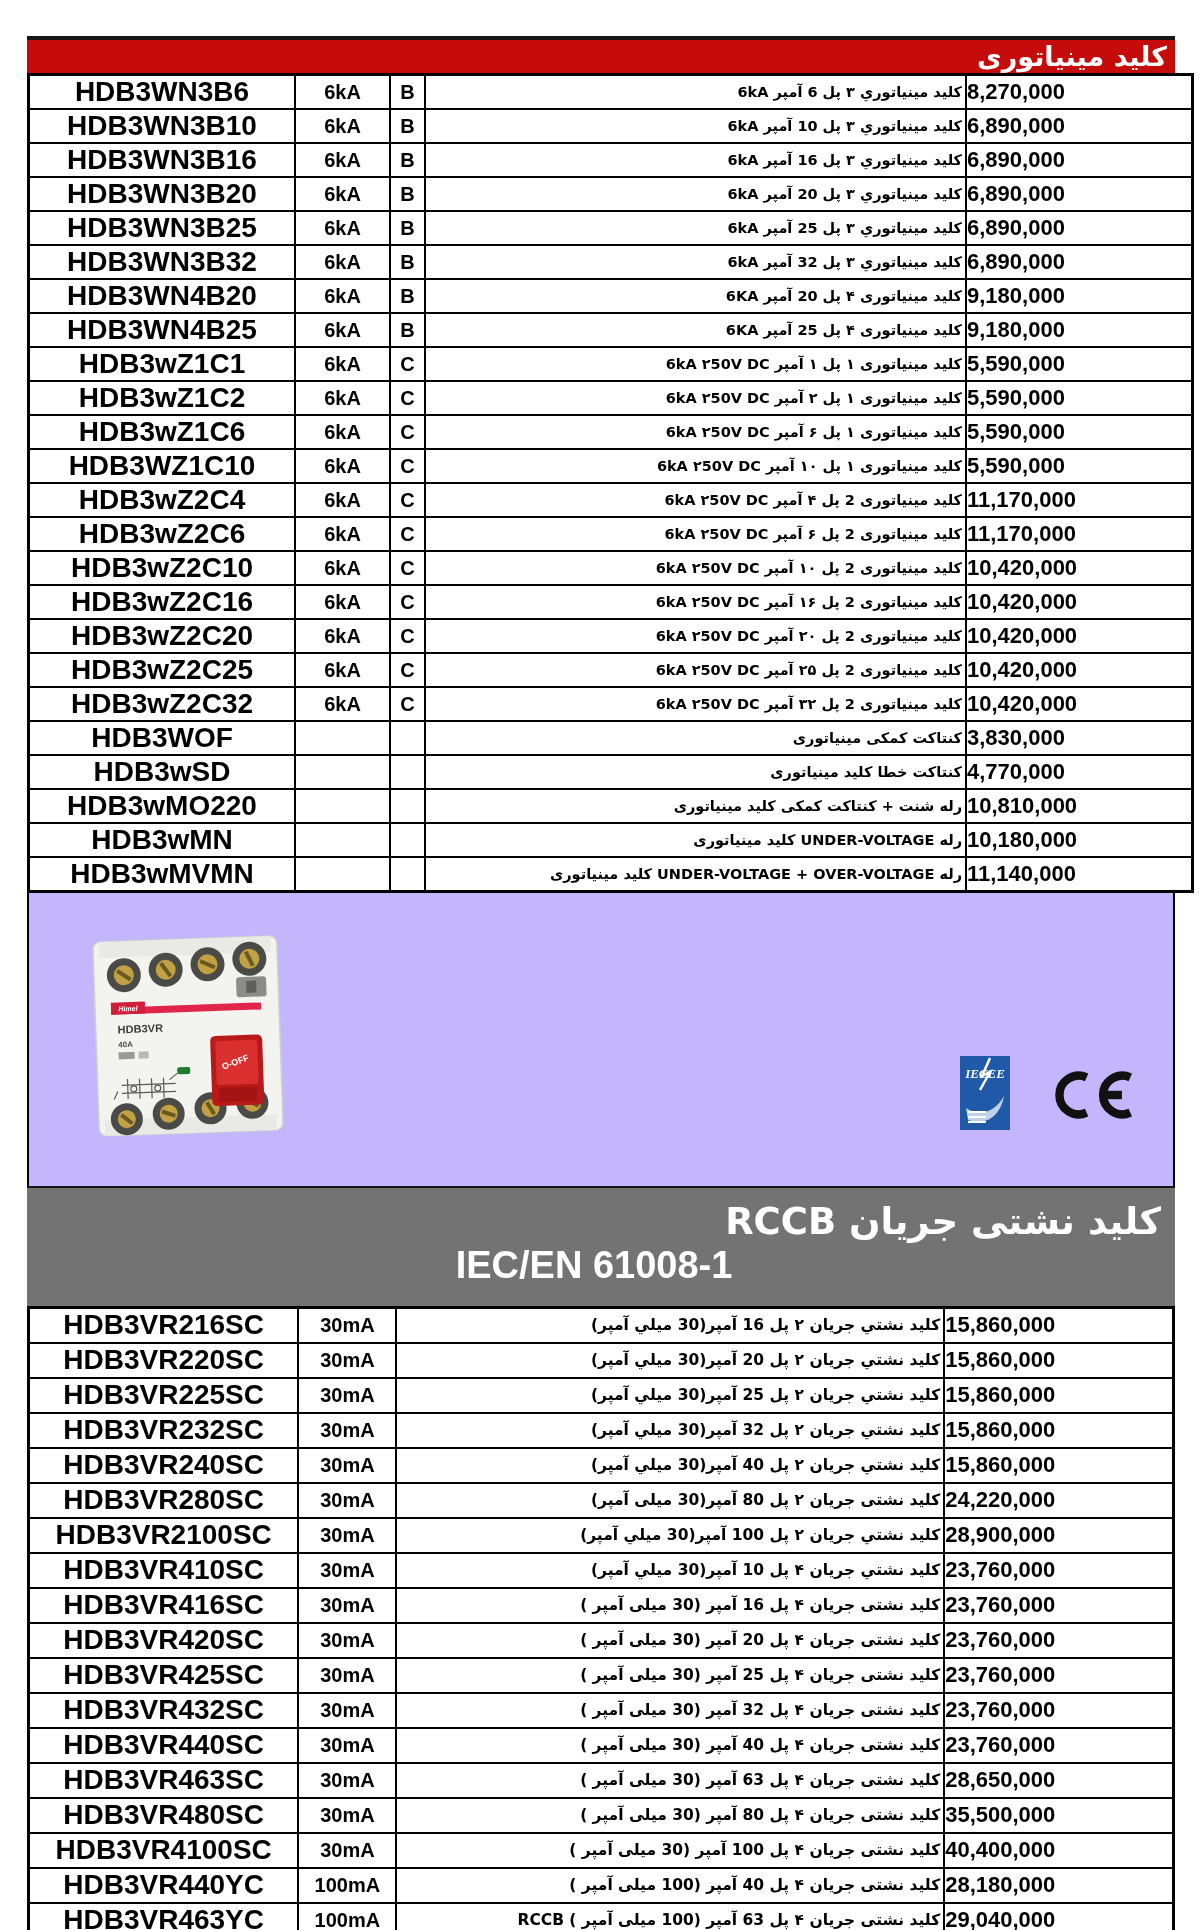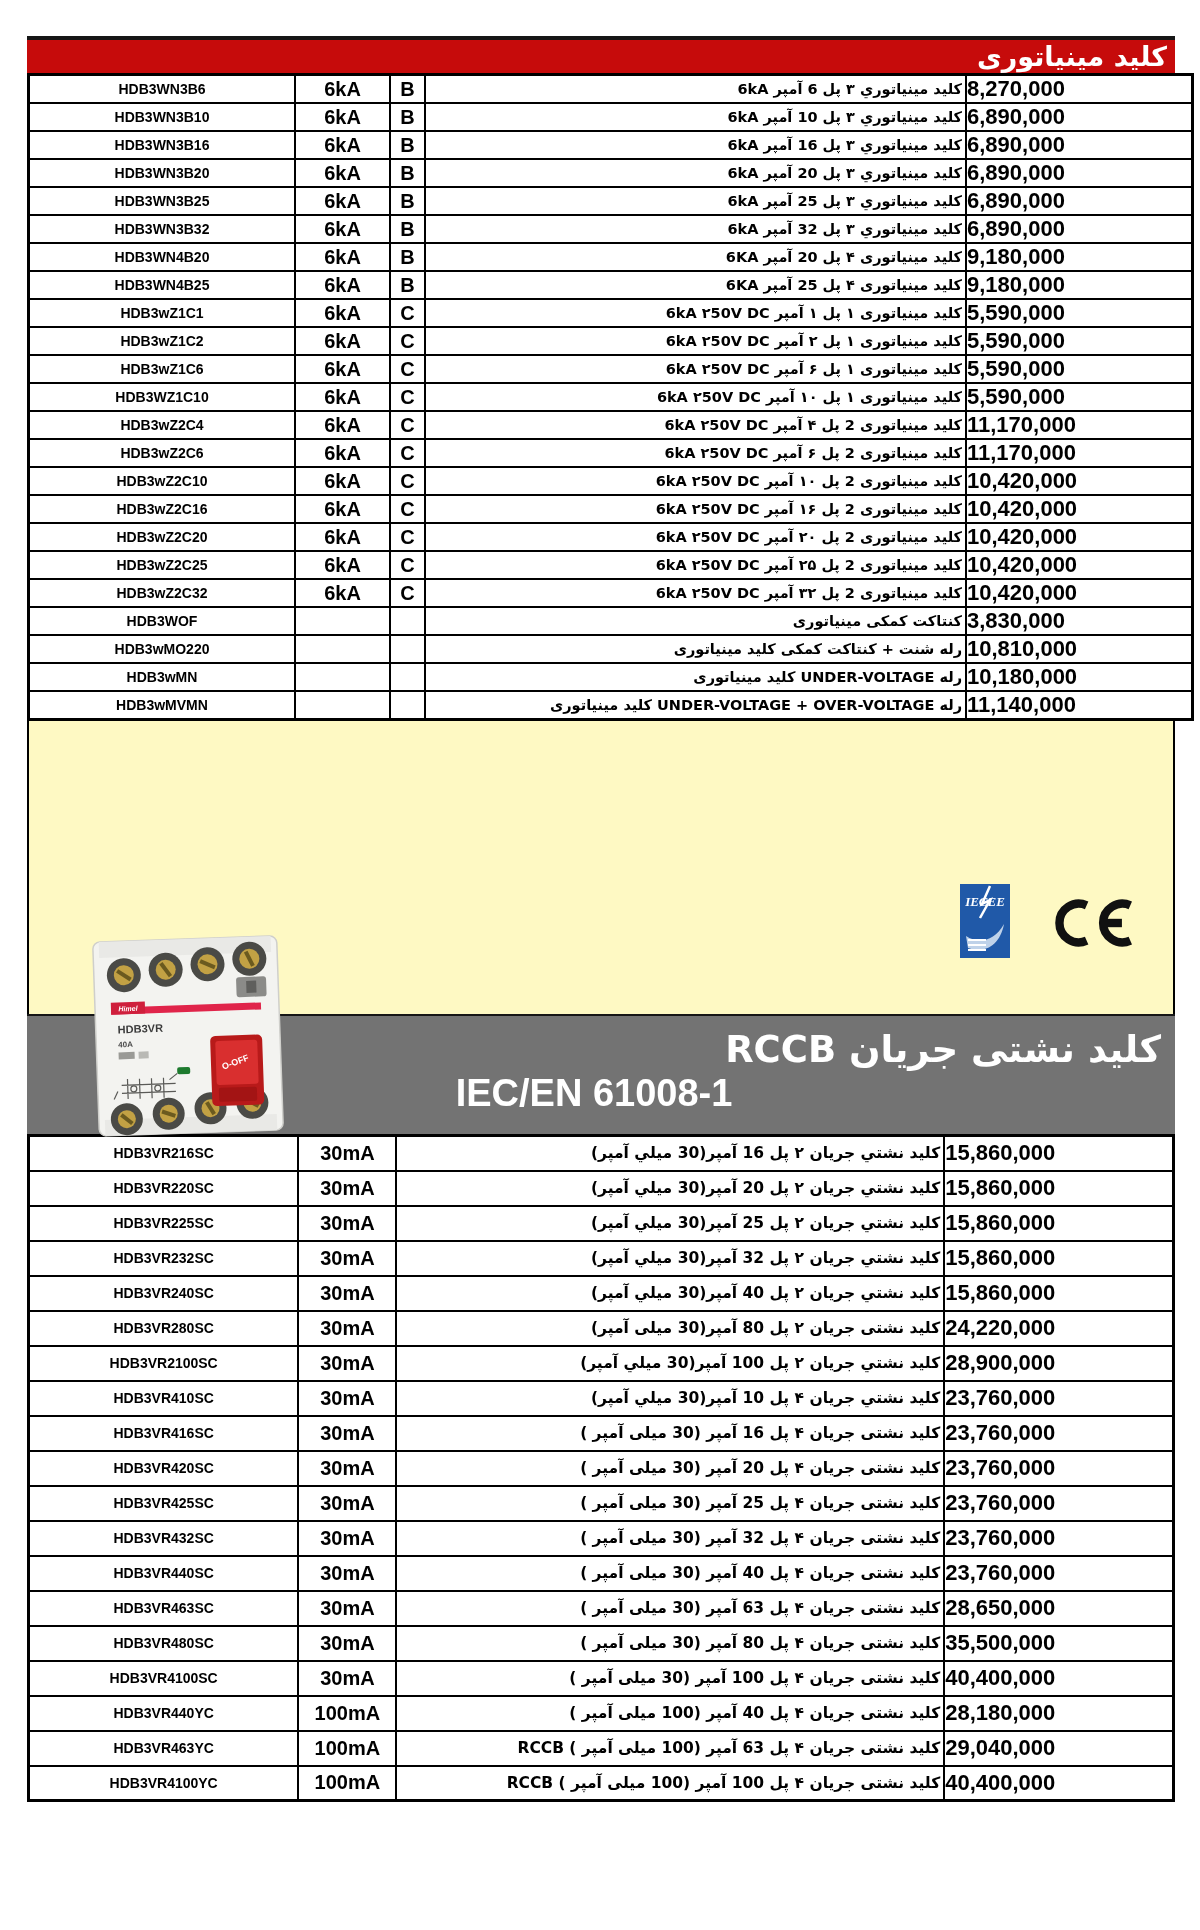--- a/index.html
+++ b/index.html
@@ -26,7 +26,7 @@
   td{border:2px solid #000;padding:0;vertical-align:middle;overflow:hidden;white-space:nowrap;}
   .t1 tr{height:27px;}
   .t2 tr{height:35px;}
-  .c-model{width:264px;text-align:center;font-size:14px;letter-spacing:0px;}
+  .c-model{width:264px;text-align:center;font-size:28px;letter-spacing:0px;}
   .c-ka{width:93px;text-align:center;font-size:20px;}
   .c-curve{width:33px;text-align:center;font-size:20px;}
   .c-desc{width:536px;direction:rtl;text-align:right;padding-right:3px;font-size:15.5px;

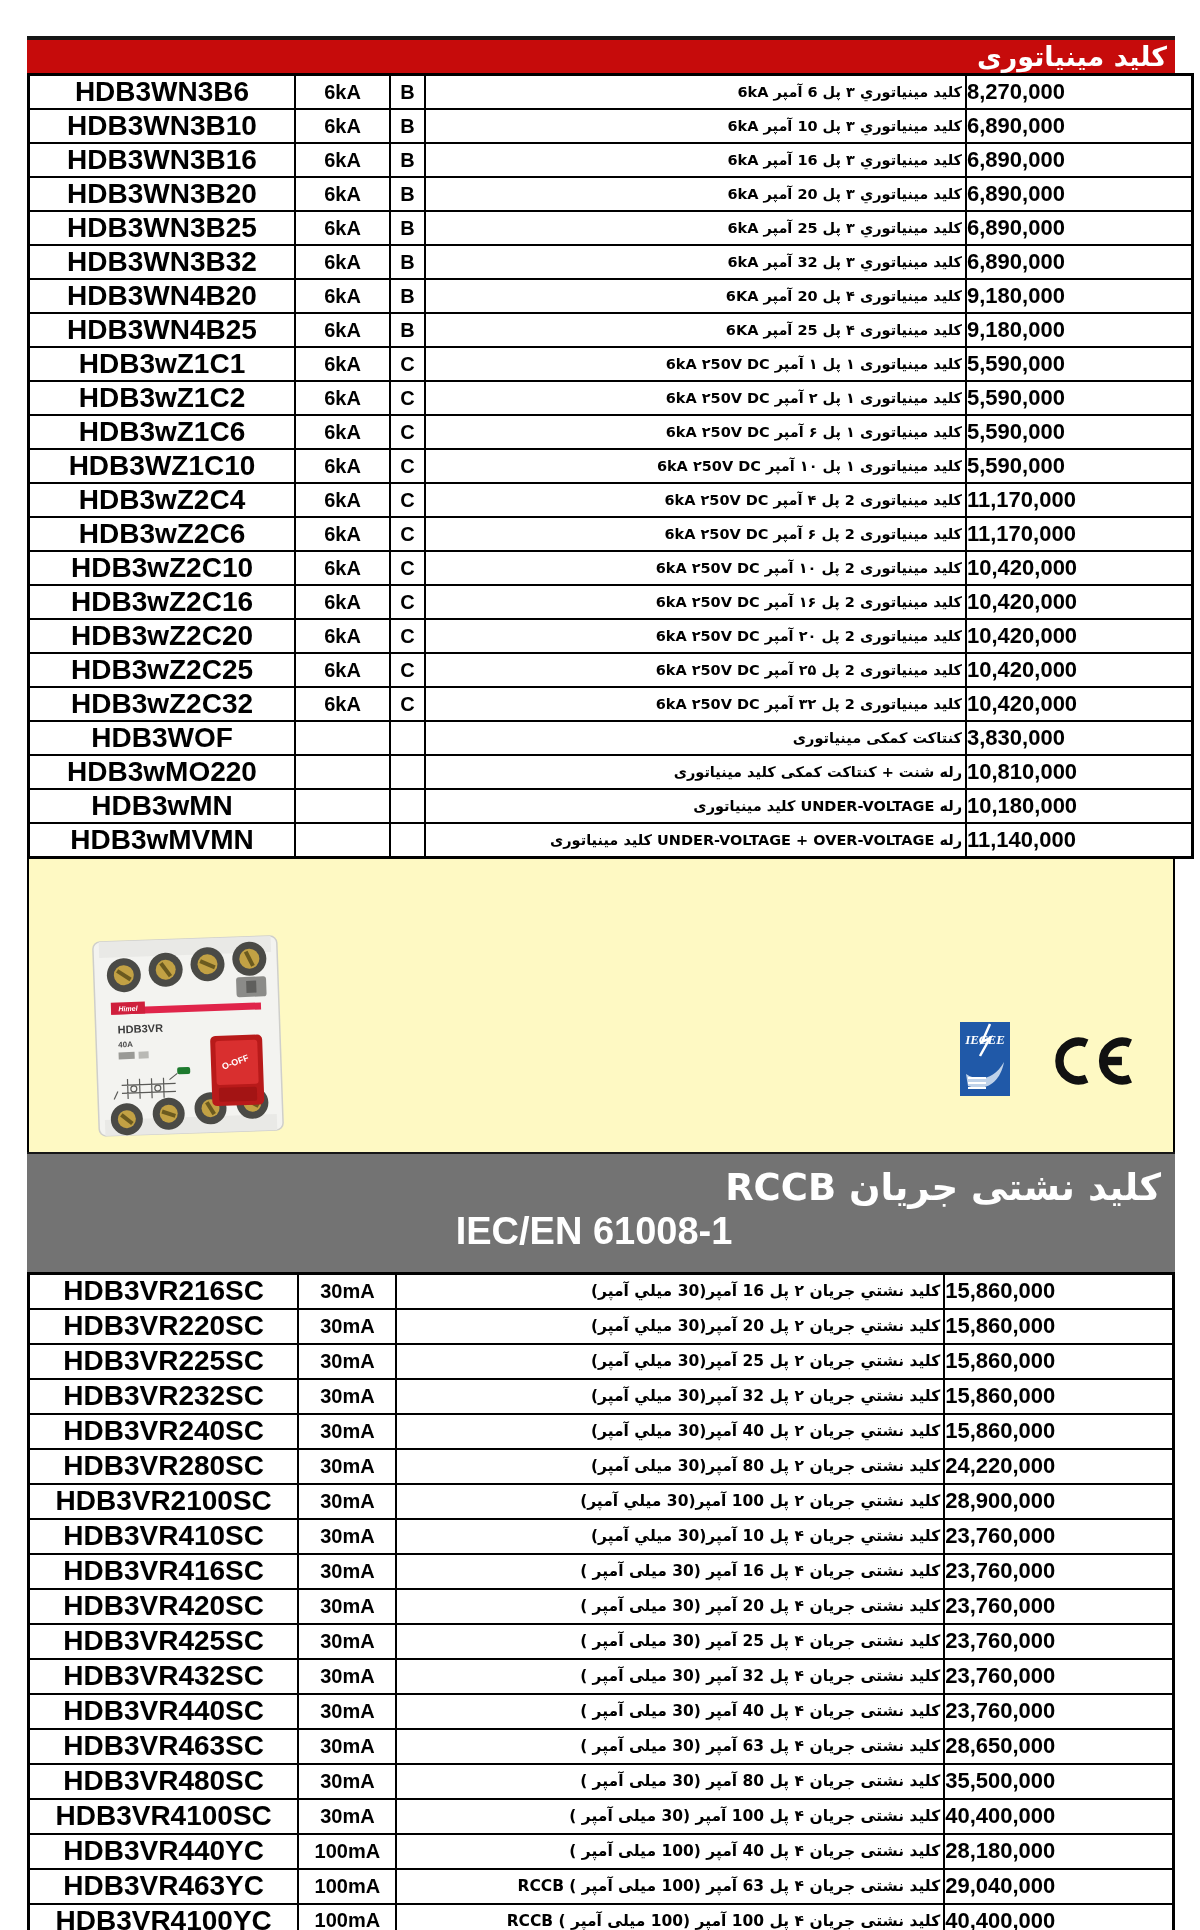--- a/index.html
+++ b/index.html
@@ -196,6 +196,13 @@
             <td class="c-price">3,830,000</td>
           </tr>
           <tr>
+            <td class="c-model">HDB3wSD</td>
+            <td class="c-ka"></td>
+            <td class="c-curve"></td>
+            <td class="c-desc" dir="rtl">کنتاکت خطا کلید مینیاتوری</td>
+            <td class="c-price">4,770,000</td>
+          </tr>
+          <tr>
             <td class="c-model">HDB3wMO220</td>
             <td class="c-ka"></td>
             <td class="c-curve"></td>

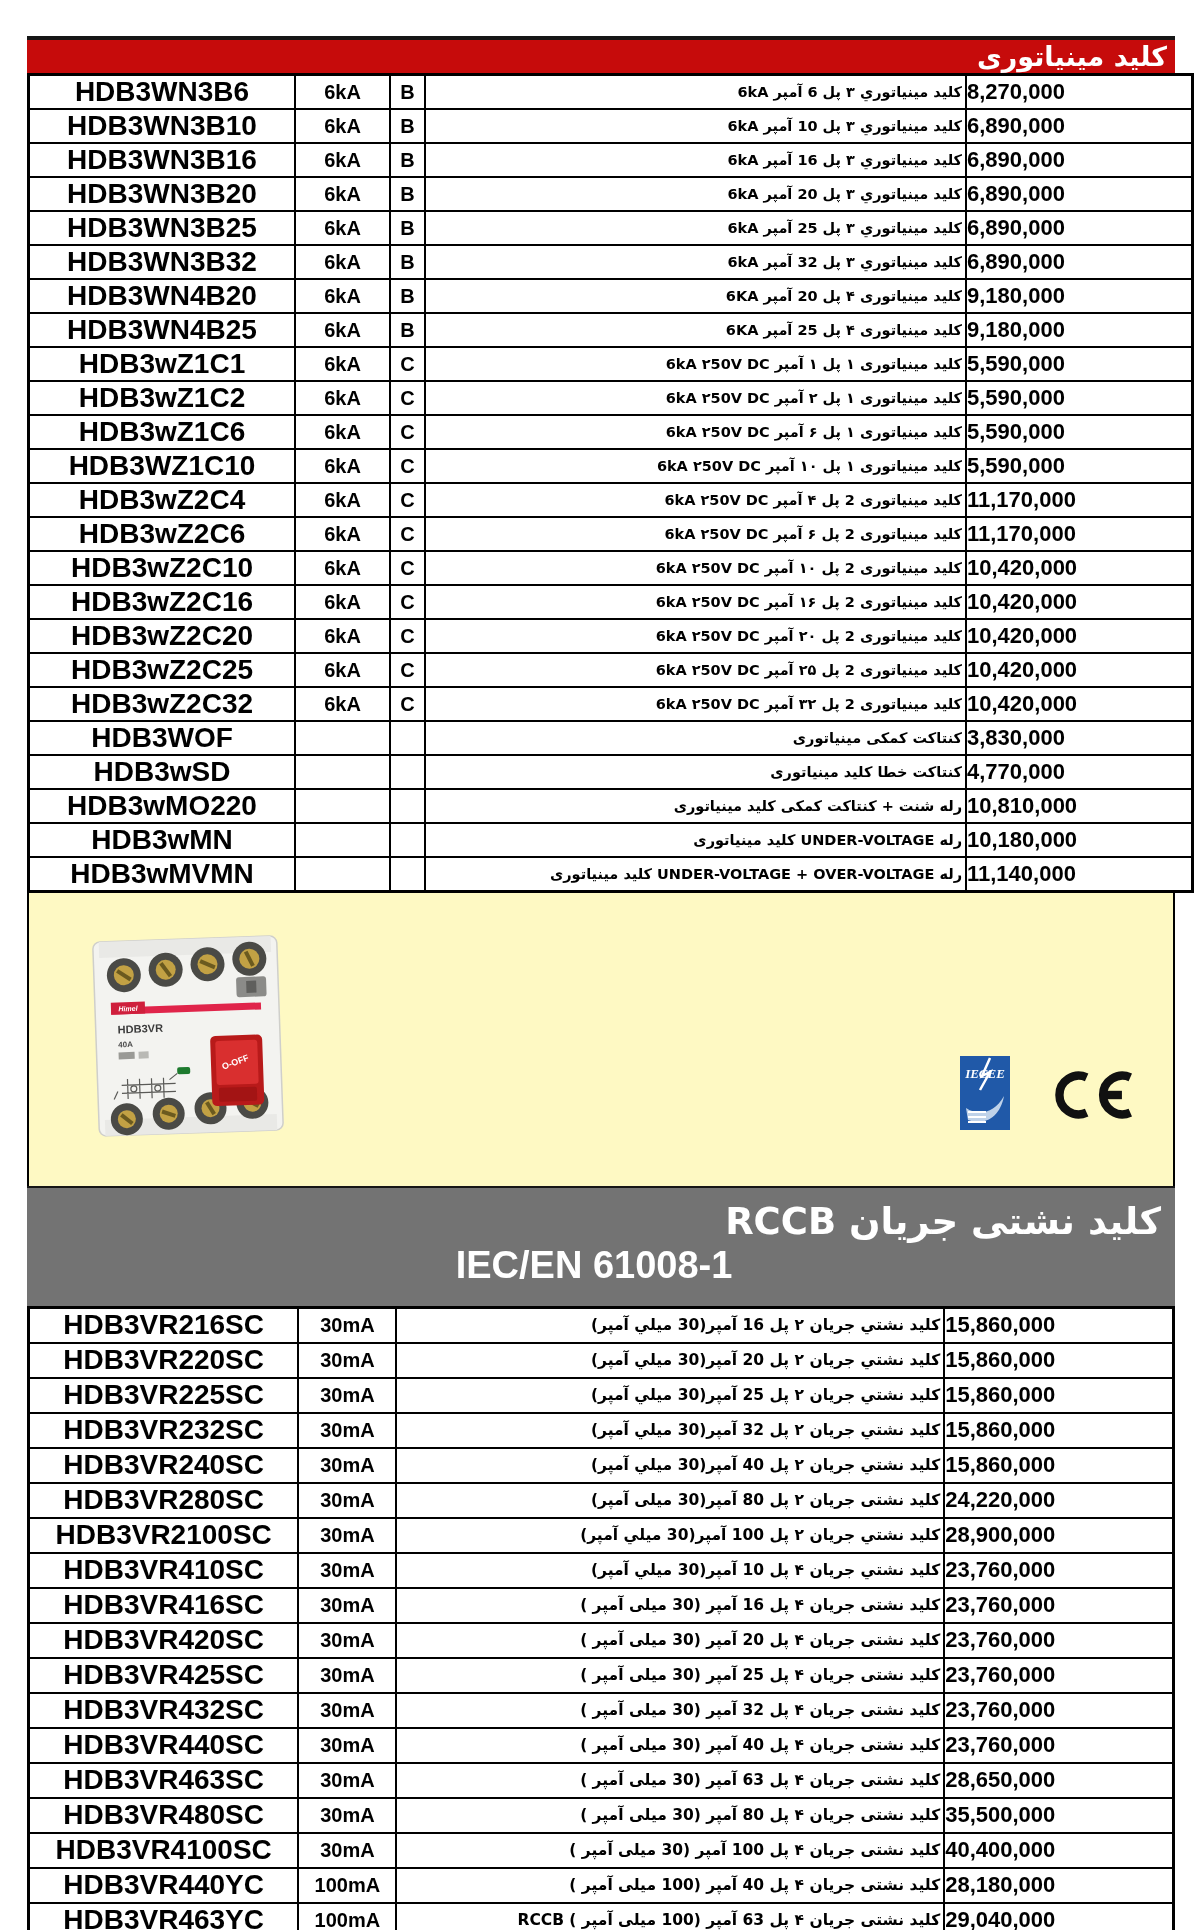--- a/index.html
+++ b/index.html
@@ -36,7 +36,7 @@
   .c-price{width:210px;text-align:left;padding-right:14px;font-size:22px;}
 
   
-  .mid{box-sizing:border-box;position:relative;height:293px;background:#fef9c3;
+  .mid{box-sizing:border-box;position:relative;height:293px;background:#c4b5fd;
        border-left:2px solid #000;border-right:2px solid #000;}
   .iecee{position:absolute;left:931px;top:163px;width:50px;height:74px;}
   .ce{position:absolute;left:1019px;top:176px;width:84px;height:52px;}

